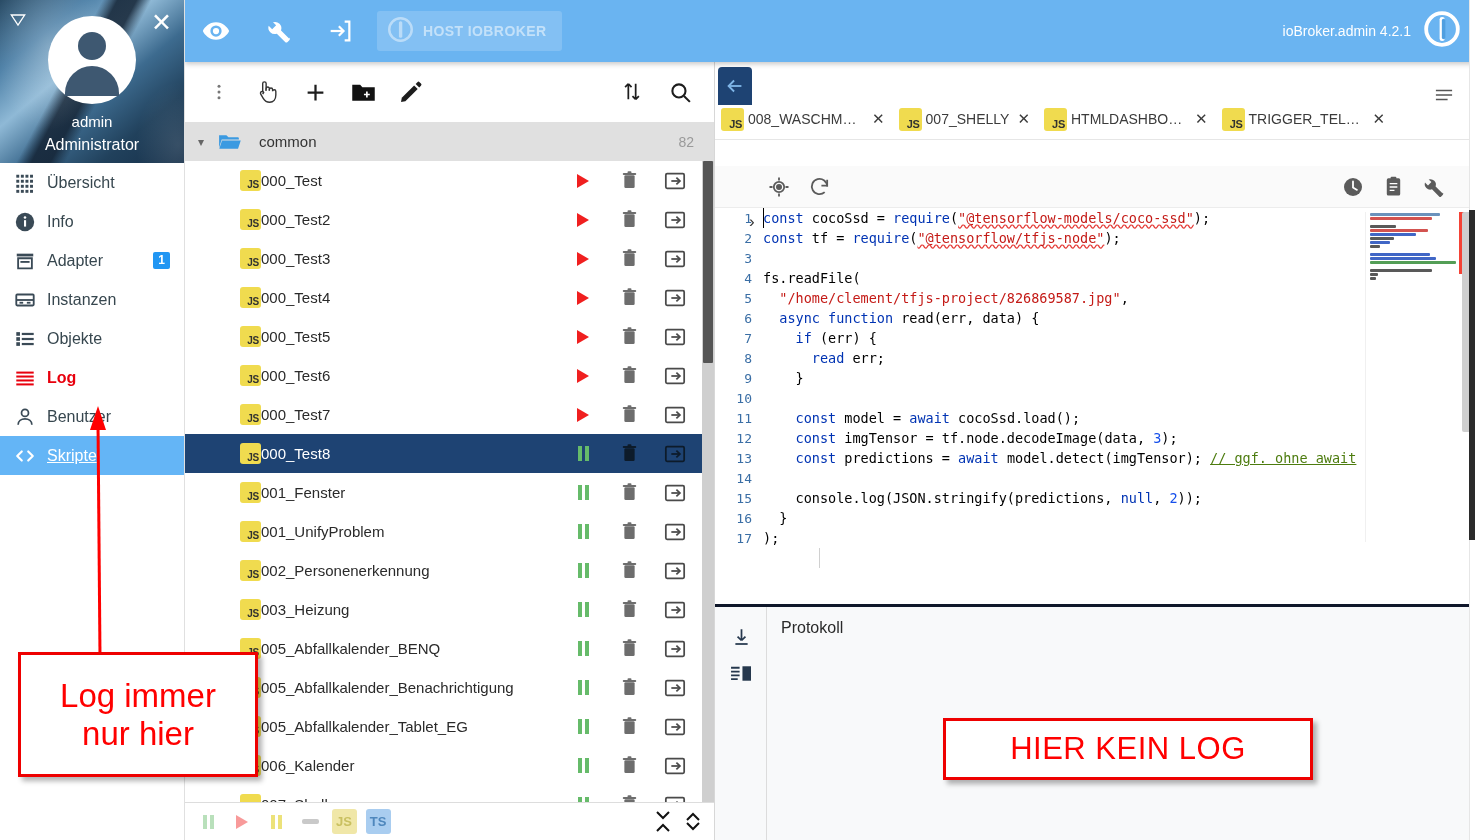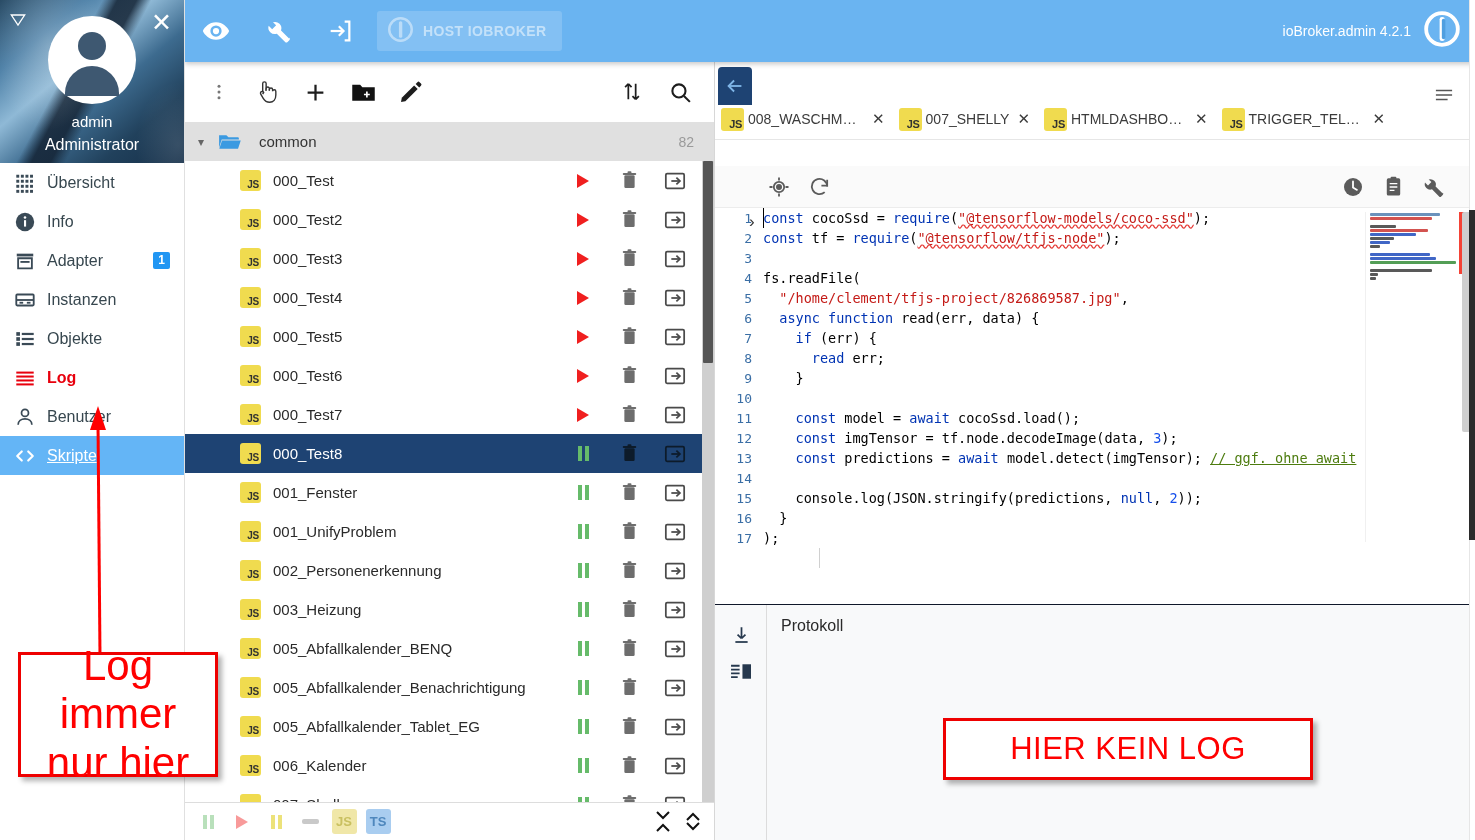--- a/index.html
+++ b/index.html
@@ -107,7 +107,7 @@
     display: flex; align-items: flex-end; justify-content: flex-end;
     padding: 0 2px 1px 0; letter-spacing: -.3px;
   }
-  .sr-name { flex: 1; font-size: 15px; color: #2a2a2a; white-space: nowrap; margin-left: 12px; }
+  .sr-name { flex: 1; font-size: 15px; color: #2a2a2a; white-space: nowrap; }
   .sr-act { width: 46px; display: flex; align-items: center; justify-content: center; }
   .ic-play { width: 0; height: 0; border-left: 12px solid #f01f1f; border-top: 7px solid transparent; border-bottom: 7px solid transparent; }
   .ic-pause { display: flex; gap: 3px; }

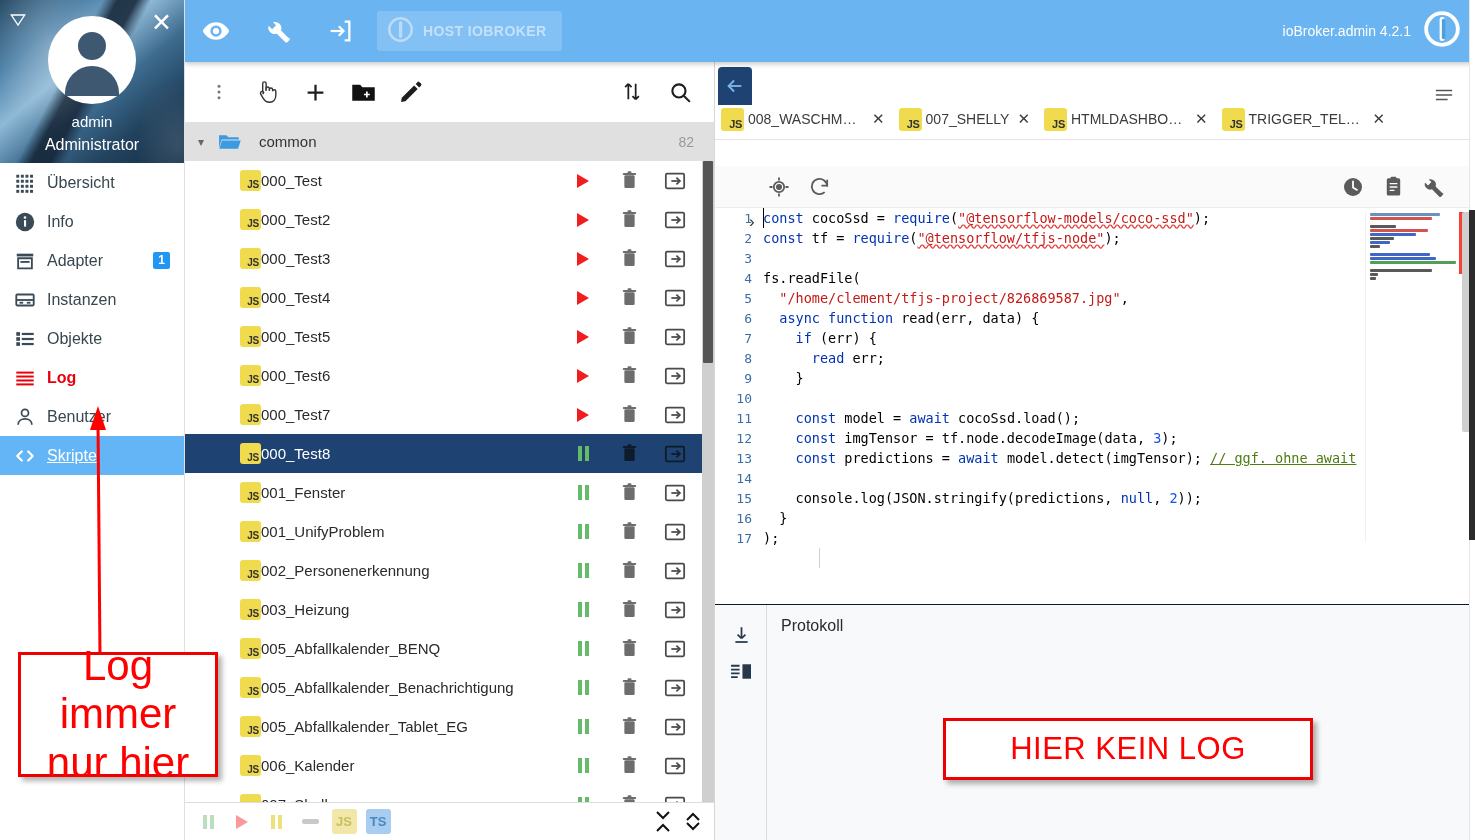--- a/index.html
+++ b/index.html
@@ -189,7 +189,7 @@
   
   #protokoll {
     position: absolute; left: 715px; top: 604px; width: 760px; height: 236px;
-    background: #f8f9fa; border-top: 1px solid #0f172a;
+    background: #f8f9fa; border-top: 3px solid #0f172a;
     display: flex;
   }
   #prot-side { width: 52px; flex: 0 0 52px; border-right: 1px solid #dcdcdc; padding-top: 12px; background: #f8f9fa; }

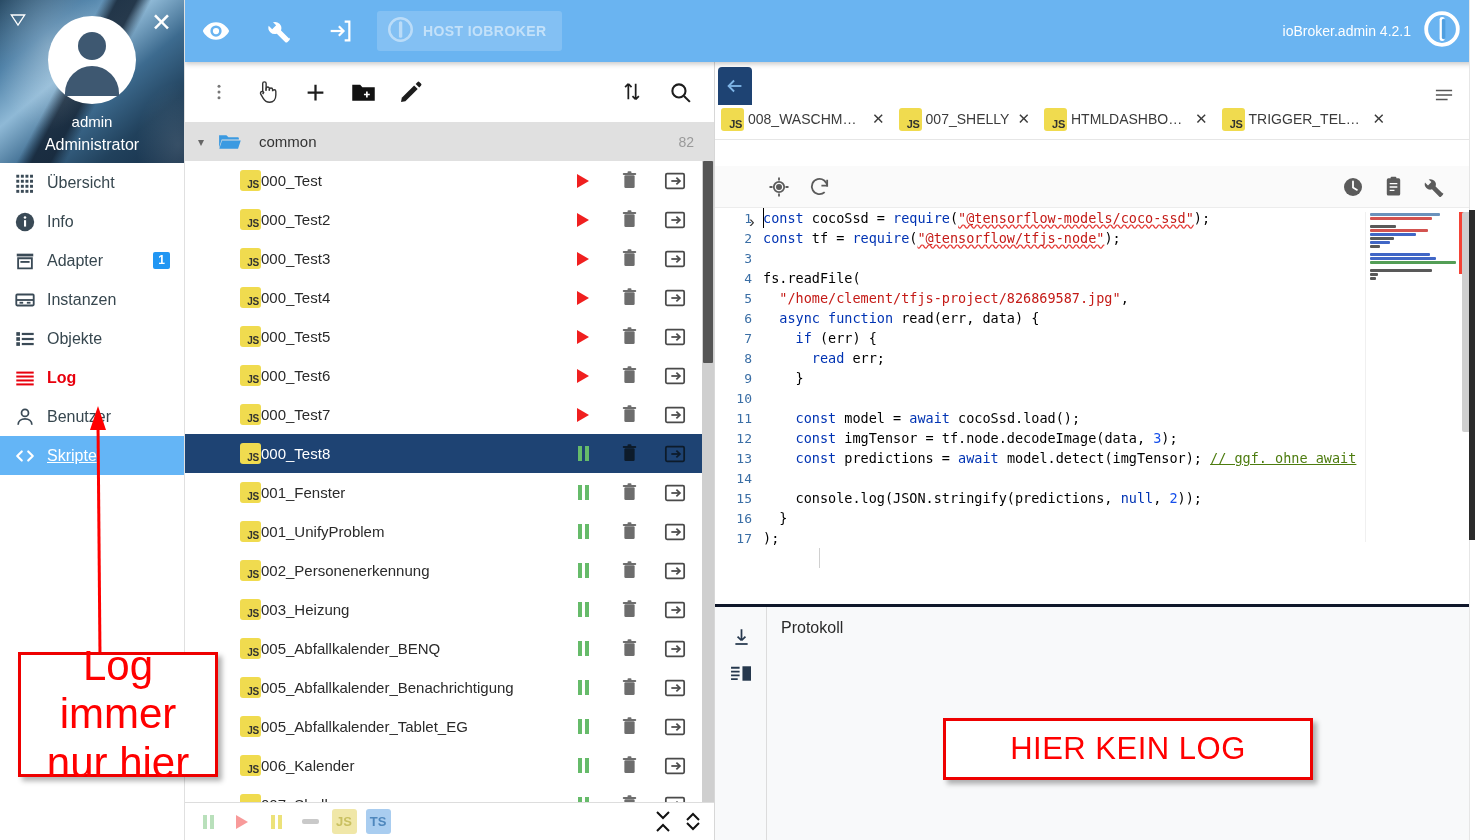--- a/index.html
+++ b/index.html
@@ -205,7 +205,7 @@
     display: flex; align-items: center; justify-content: center; text-align: center;
     color: #ff0000;
   }
-  #anno-left { left: 18px; top: 652px; width: 200px; height: 125px; font-size: 42px; line-height: 1.15; }
+  #anno-left { left: 18px; top: 652px; width: 240px; height: 125px; font-size: 33px; line-height: 1.15; }
   #anno-right { left: 943px; top: 718px; width: 370px; height: 62px; font-size: 31px; letter-spacing: .5px; }
   #anno-arrow { position: absolute; left: 78px; top: 372px; width: 40px; height: 285px; z-index: 39; }
 

